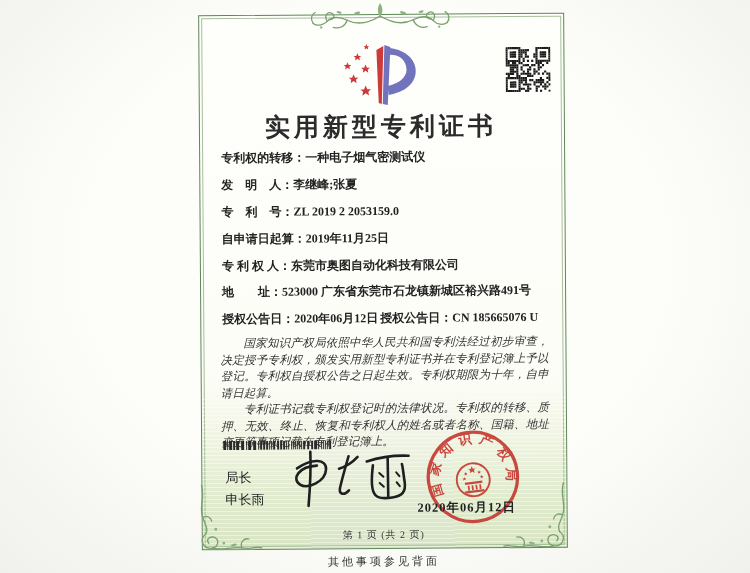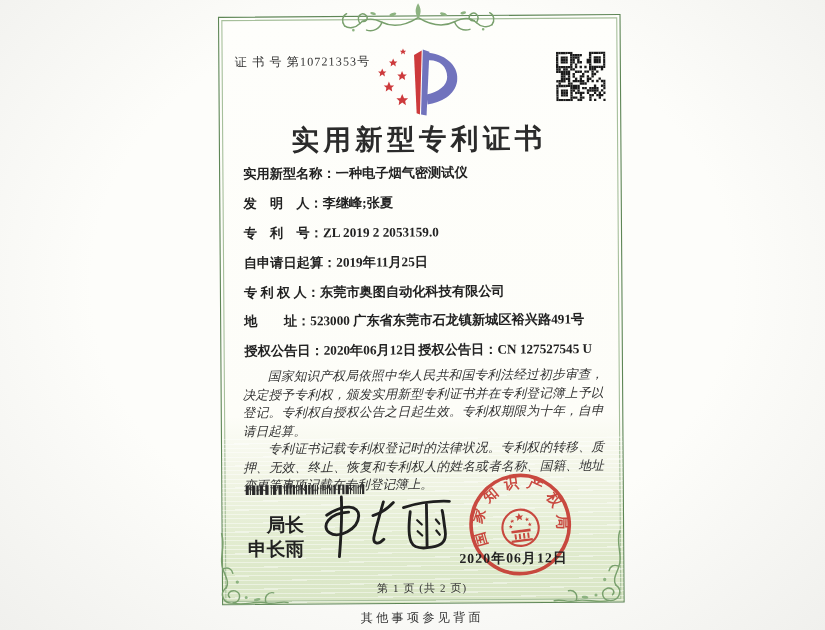--- a/index.html
+++ b/index.html
@@ -124,7 +124,6 @@
       <use href="#corner-orn" transform="translate(72,0) scale(-1,1)"></use>
     </svg>
 
-    <div class="cert-number">证 书 号 第10721353号</div>
 
     <svg class="logo" viewBox="0 0 86 66">
       <defs>

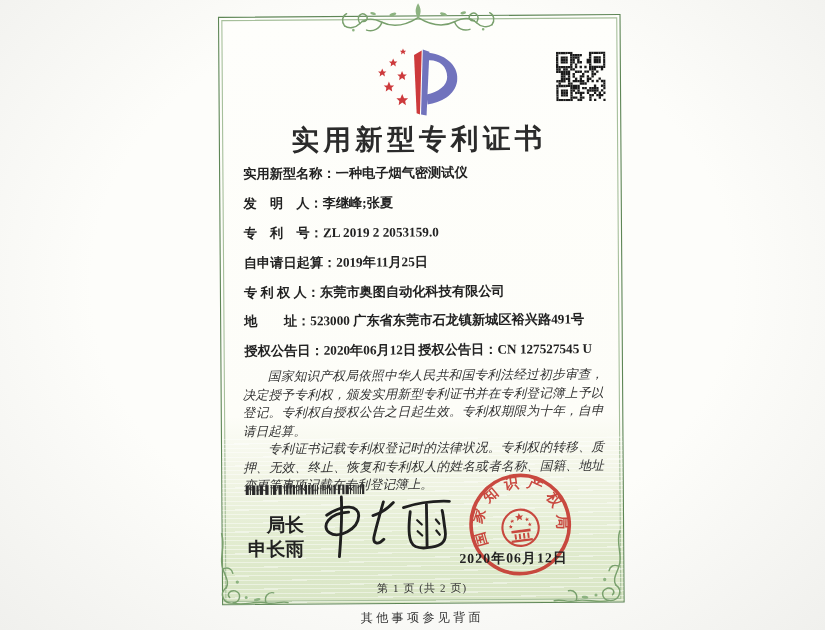--- a/index.html
+++ b/index.html
@@ -386,7 +386,7 @@
     <div class="title">实用新型专利证书</div>
 
     <div class="field-row" style="top:150px">
-      <span>实用新型名称：</span><span>一种电子烟气密测试仪</span>
+      <span>专利权的转移：</span><span>一种电子烟气密测试仪</span>
     </div>
     <div class="field-row" style="top:177px">
       <span>发　明　人：</span><span>李继峰;张夏</span>

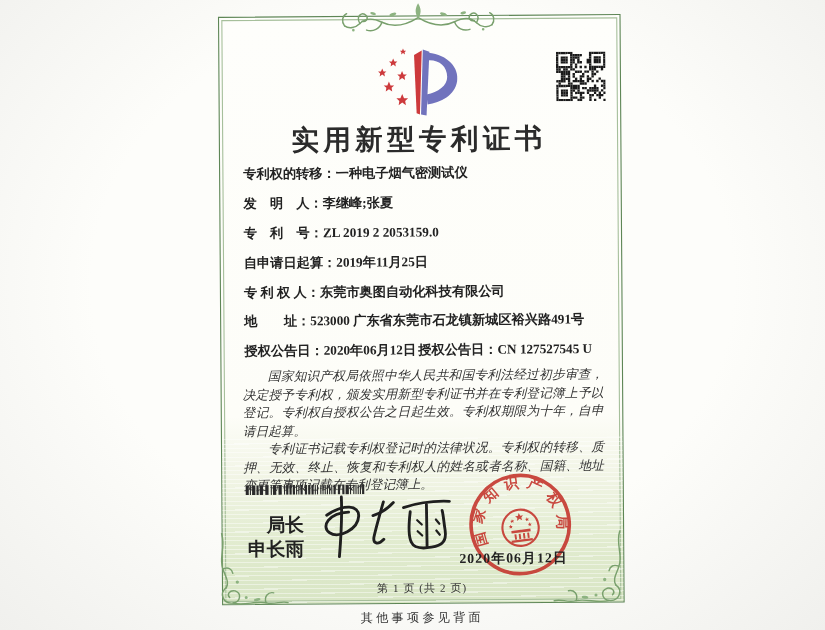--- a/index.html
+++ b/index.html
@@ -406,7 +406,7 @@
     <div class="field-row" style="top:311px">
       <span>授权公告日：</span><span>2020年06月12日</span>
       <span class="second-pair">
-        <span>授权公告日：</span><span>CN 127527545 U</span>
+        <span>授权公告日：</span><span>CN 185665076 U</span>
       </span>
     </div>
 

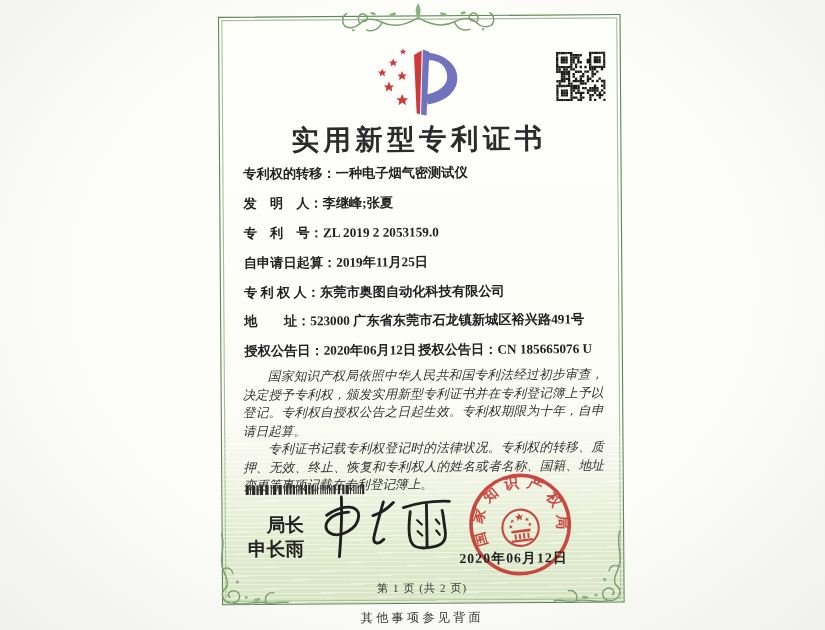--- a/index.html
+++ b/index.html
@@ -56,7 +56,7 @@
   .barcode{position:absolute;left:222px;top:440px;width:113px;height:9px;}
   .director{
     position:absolute;left:224px;top:466px;
-    font-size:17px;line-height:22px;font-weight:700;color:#222;text-align:right;
+    font-size:13px;line-height:22px;font-weight:400;color:#222;
   }
   .signature{position:absolute;left:282px;top:444px;width:132px;height:64px;transform:rotate(-2deg);}
   .seal{position:absolute;left:423px;top:429px;width:97px;height:97px;transform:rotate(-7deg);opacity:.9;}

